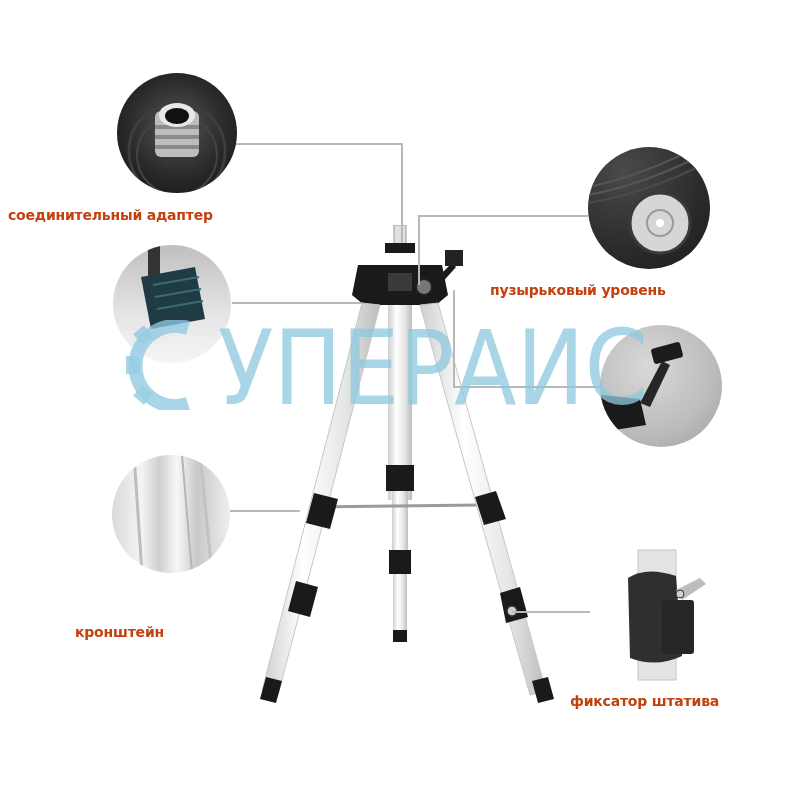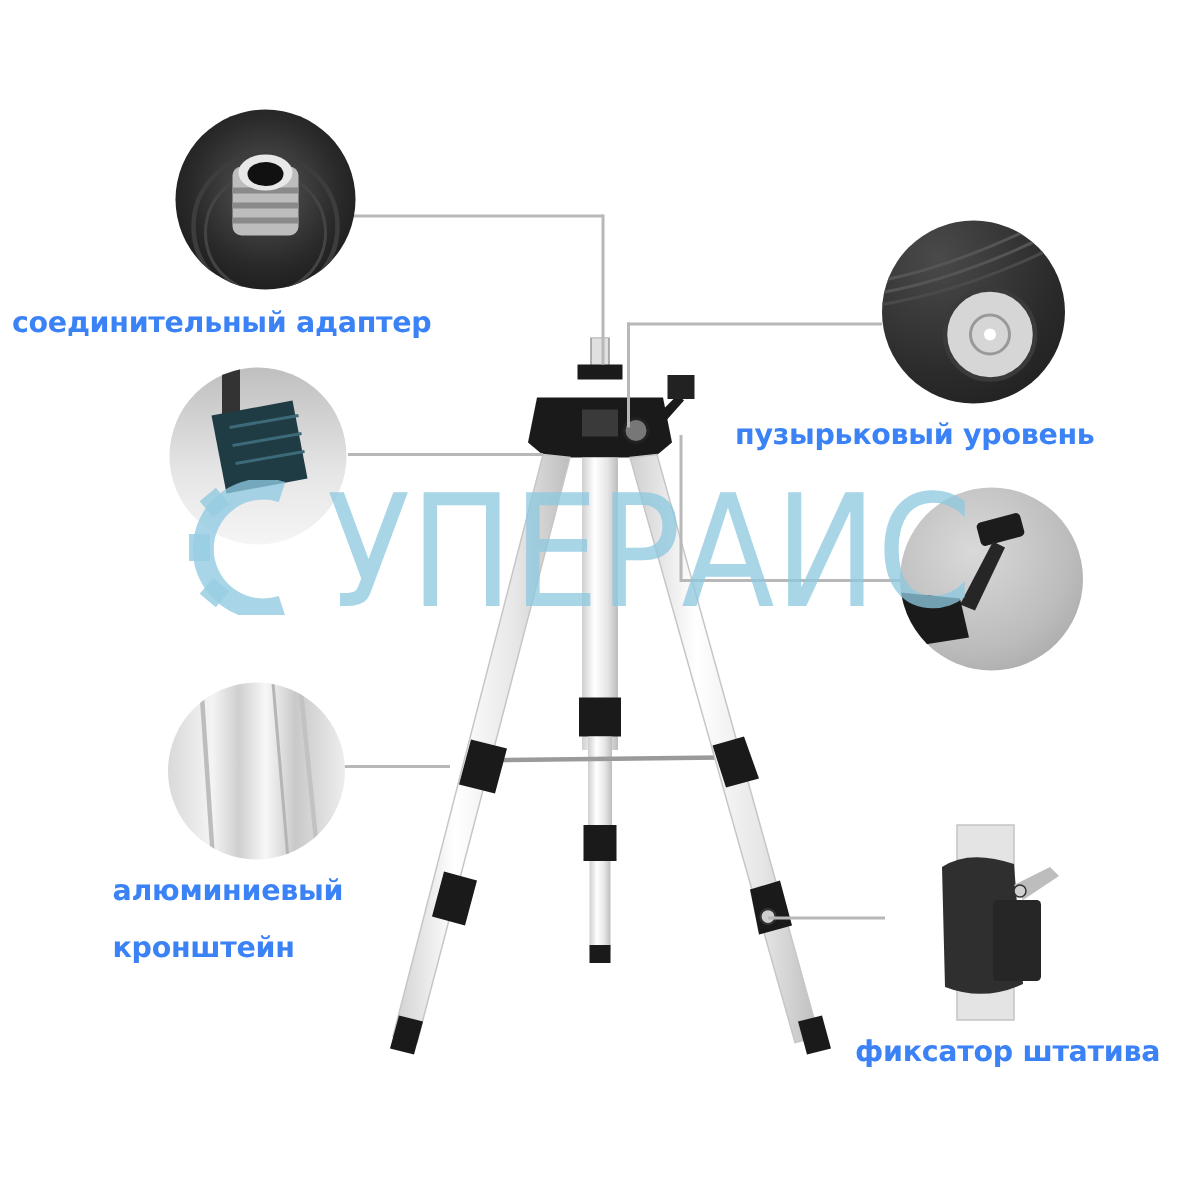--- a/index.html
+++ b/index.html
@@ -6,7 +6,7 @@
   body { width: 800px; height: 800px; position: relative; overflow: hidden;
          font-family: "DejaVu Sans", "Liberation Sans", sans-serif; }
   .stage { position: absolute; left: 0; top: 0; width: 800px; height: 800px; }
-  .label { position: absolute; color: #3b82f6; font-weight: bold; font-size: 19px;
+  .label { position: absolute; color: #c2410c; font-weight: bold; font-size: 14px;
            line-height: 30px; white-space: nowrap; letter-spacing: -0.2px; z-index: 5; }
   .callout { position: absolute; border-radius: 50%; overflow: hidden; z-index: 3; }
   .line { position: absolute; background: #b8b8b8; z-index: 2; }

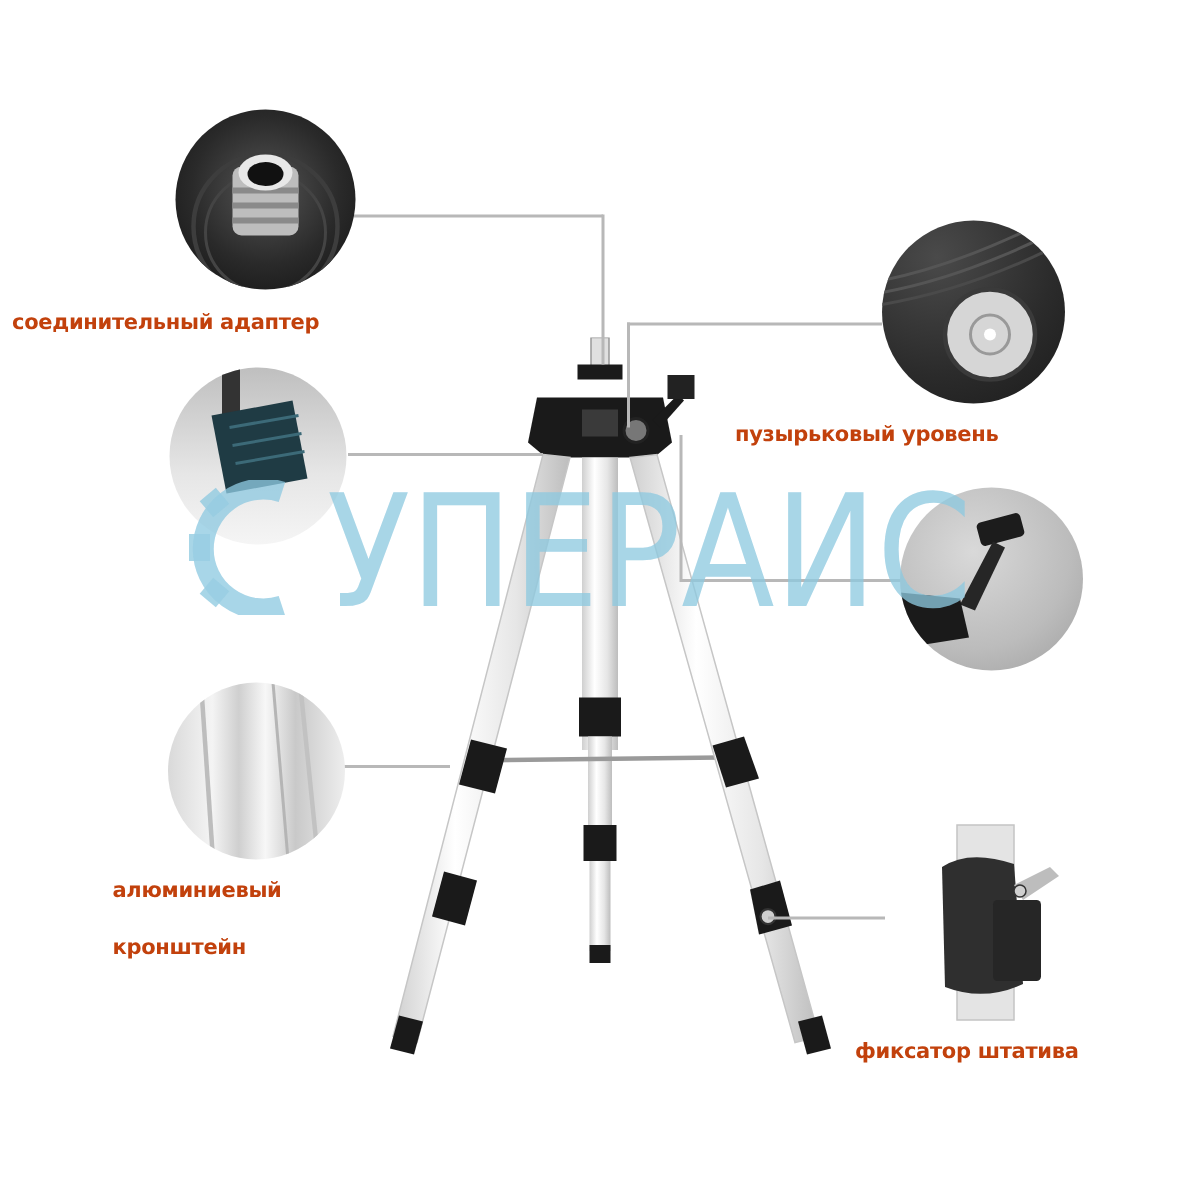--- a/index.html
+++ b/index.html
@@ -147,7 +147,6 @@
 
   <div class="label" style="left:8px; top:200px;">соединительный адаптер</div>
   <div class="label" style="left:490px; top:275px;">пузырьковый уровень</div>
-  <div class="label" style="left:75px; top:579px;">алюминиевый</div>
   <div class="label" style="left:75px; top:617px;text-align:center;">кронштейн</div>
   <div class="label" style="left:570px; top:686px;">фиксатор штатива</div>
 

